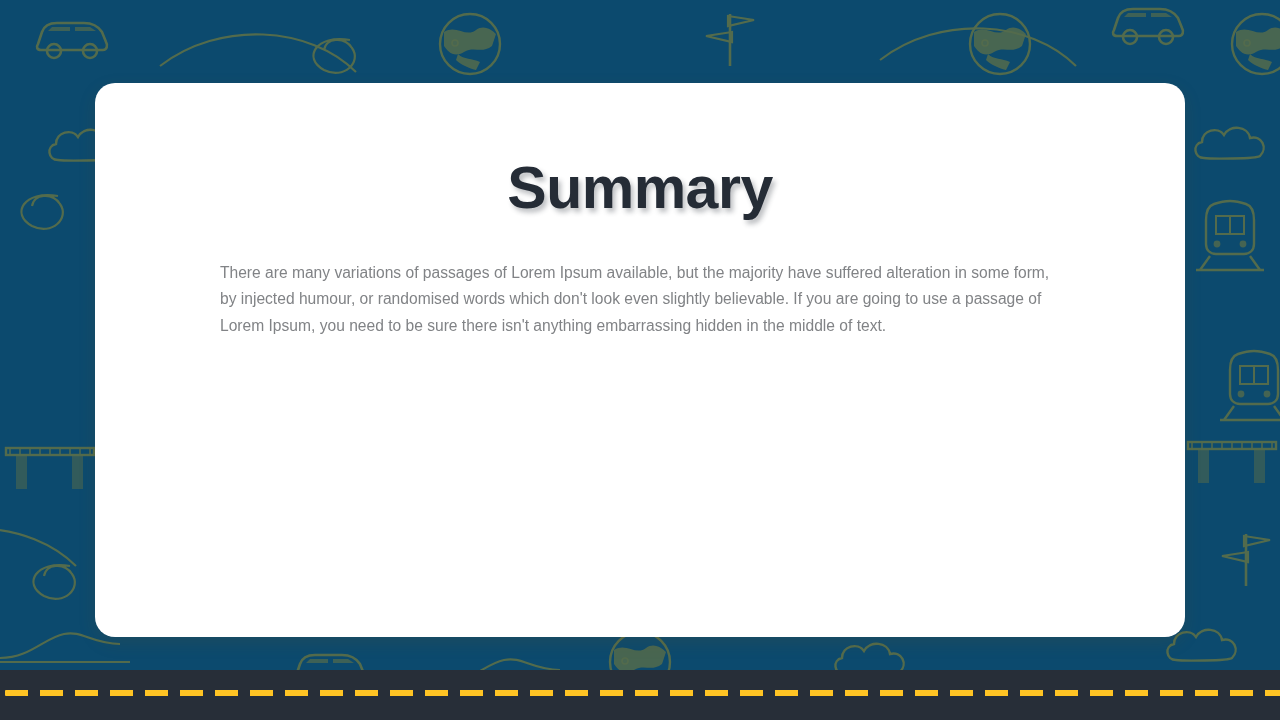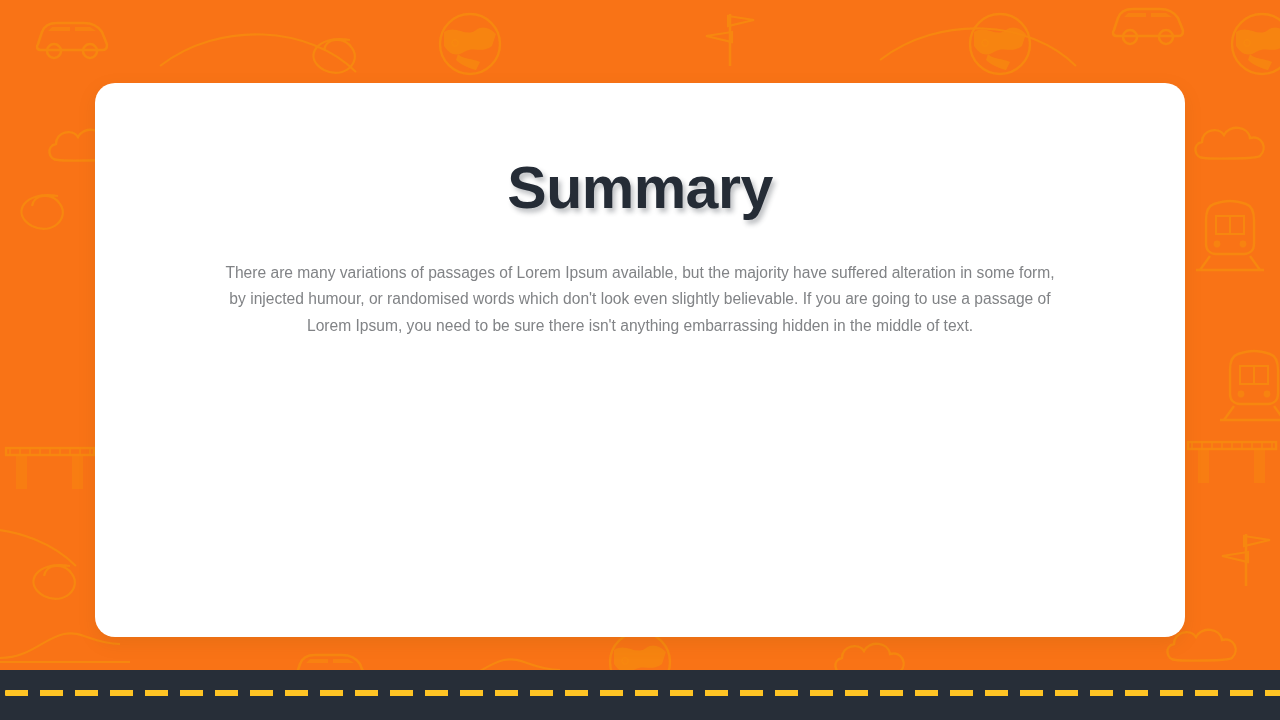--- a/index.html
+++ b/index.html
@@ -18,7 +18,7 @@
     position: relative;
     width: 1280px;
     height: 720px;
-    background-color: #f97316;
+    background-color: #0c4a6e;
     overflow: hidden;
   }
 

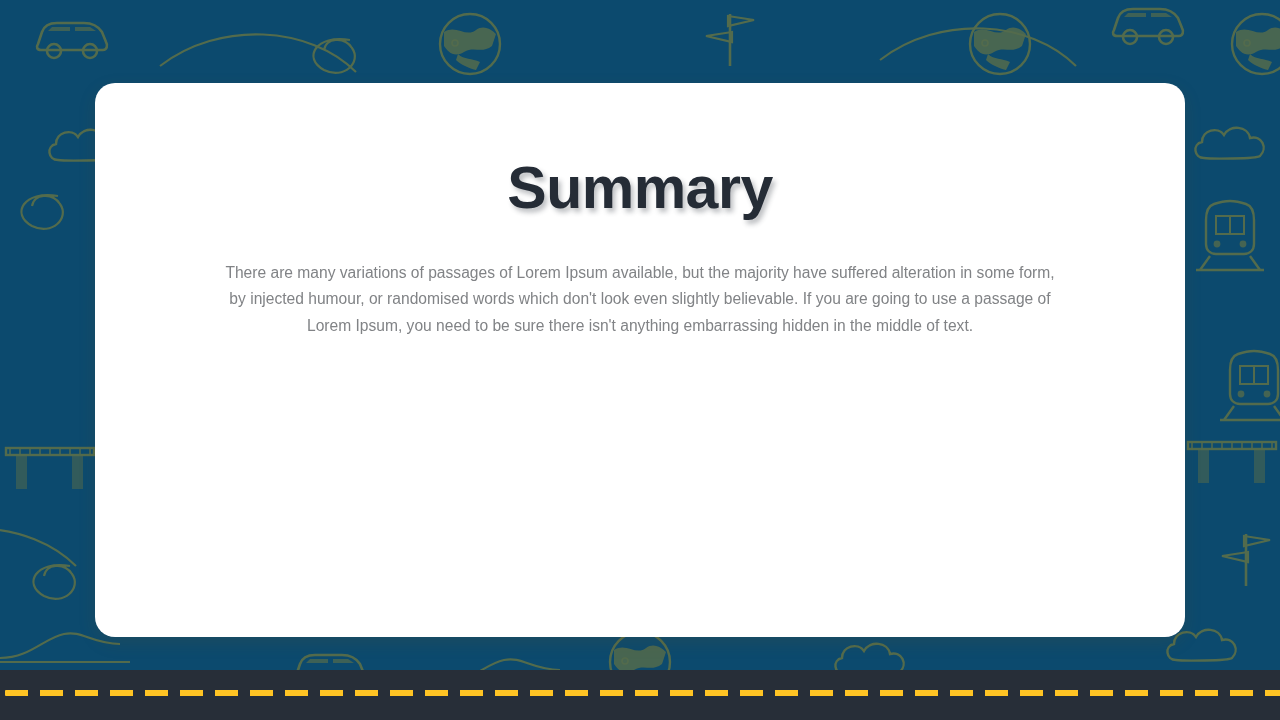--- a/index.html
+++ b/index.html
@@ -66,7 +66,6 @@
     transform: translateX(-50%);
     top: 177px;
     width: 840px;
-    text-align: center;
     font-size: 15.6px;
     line-height: 26.4px;
     color: #818386;

